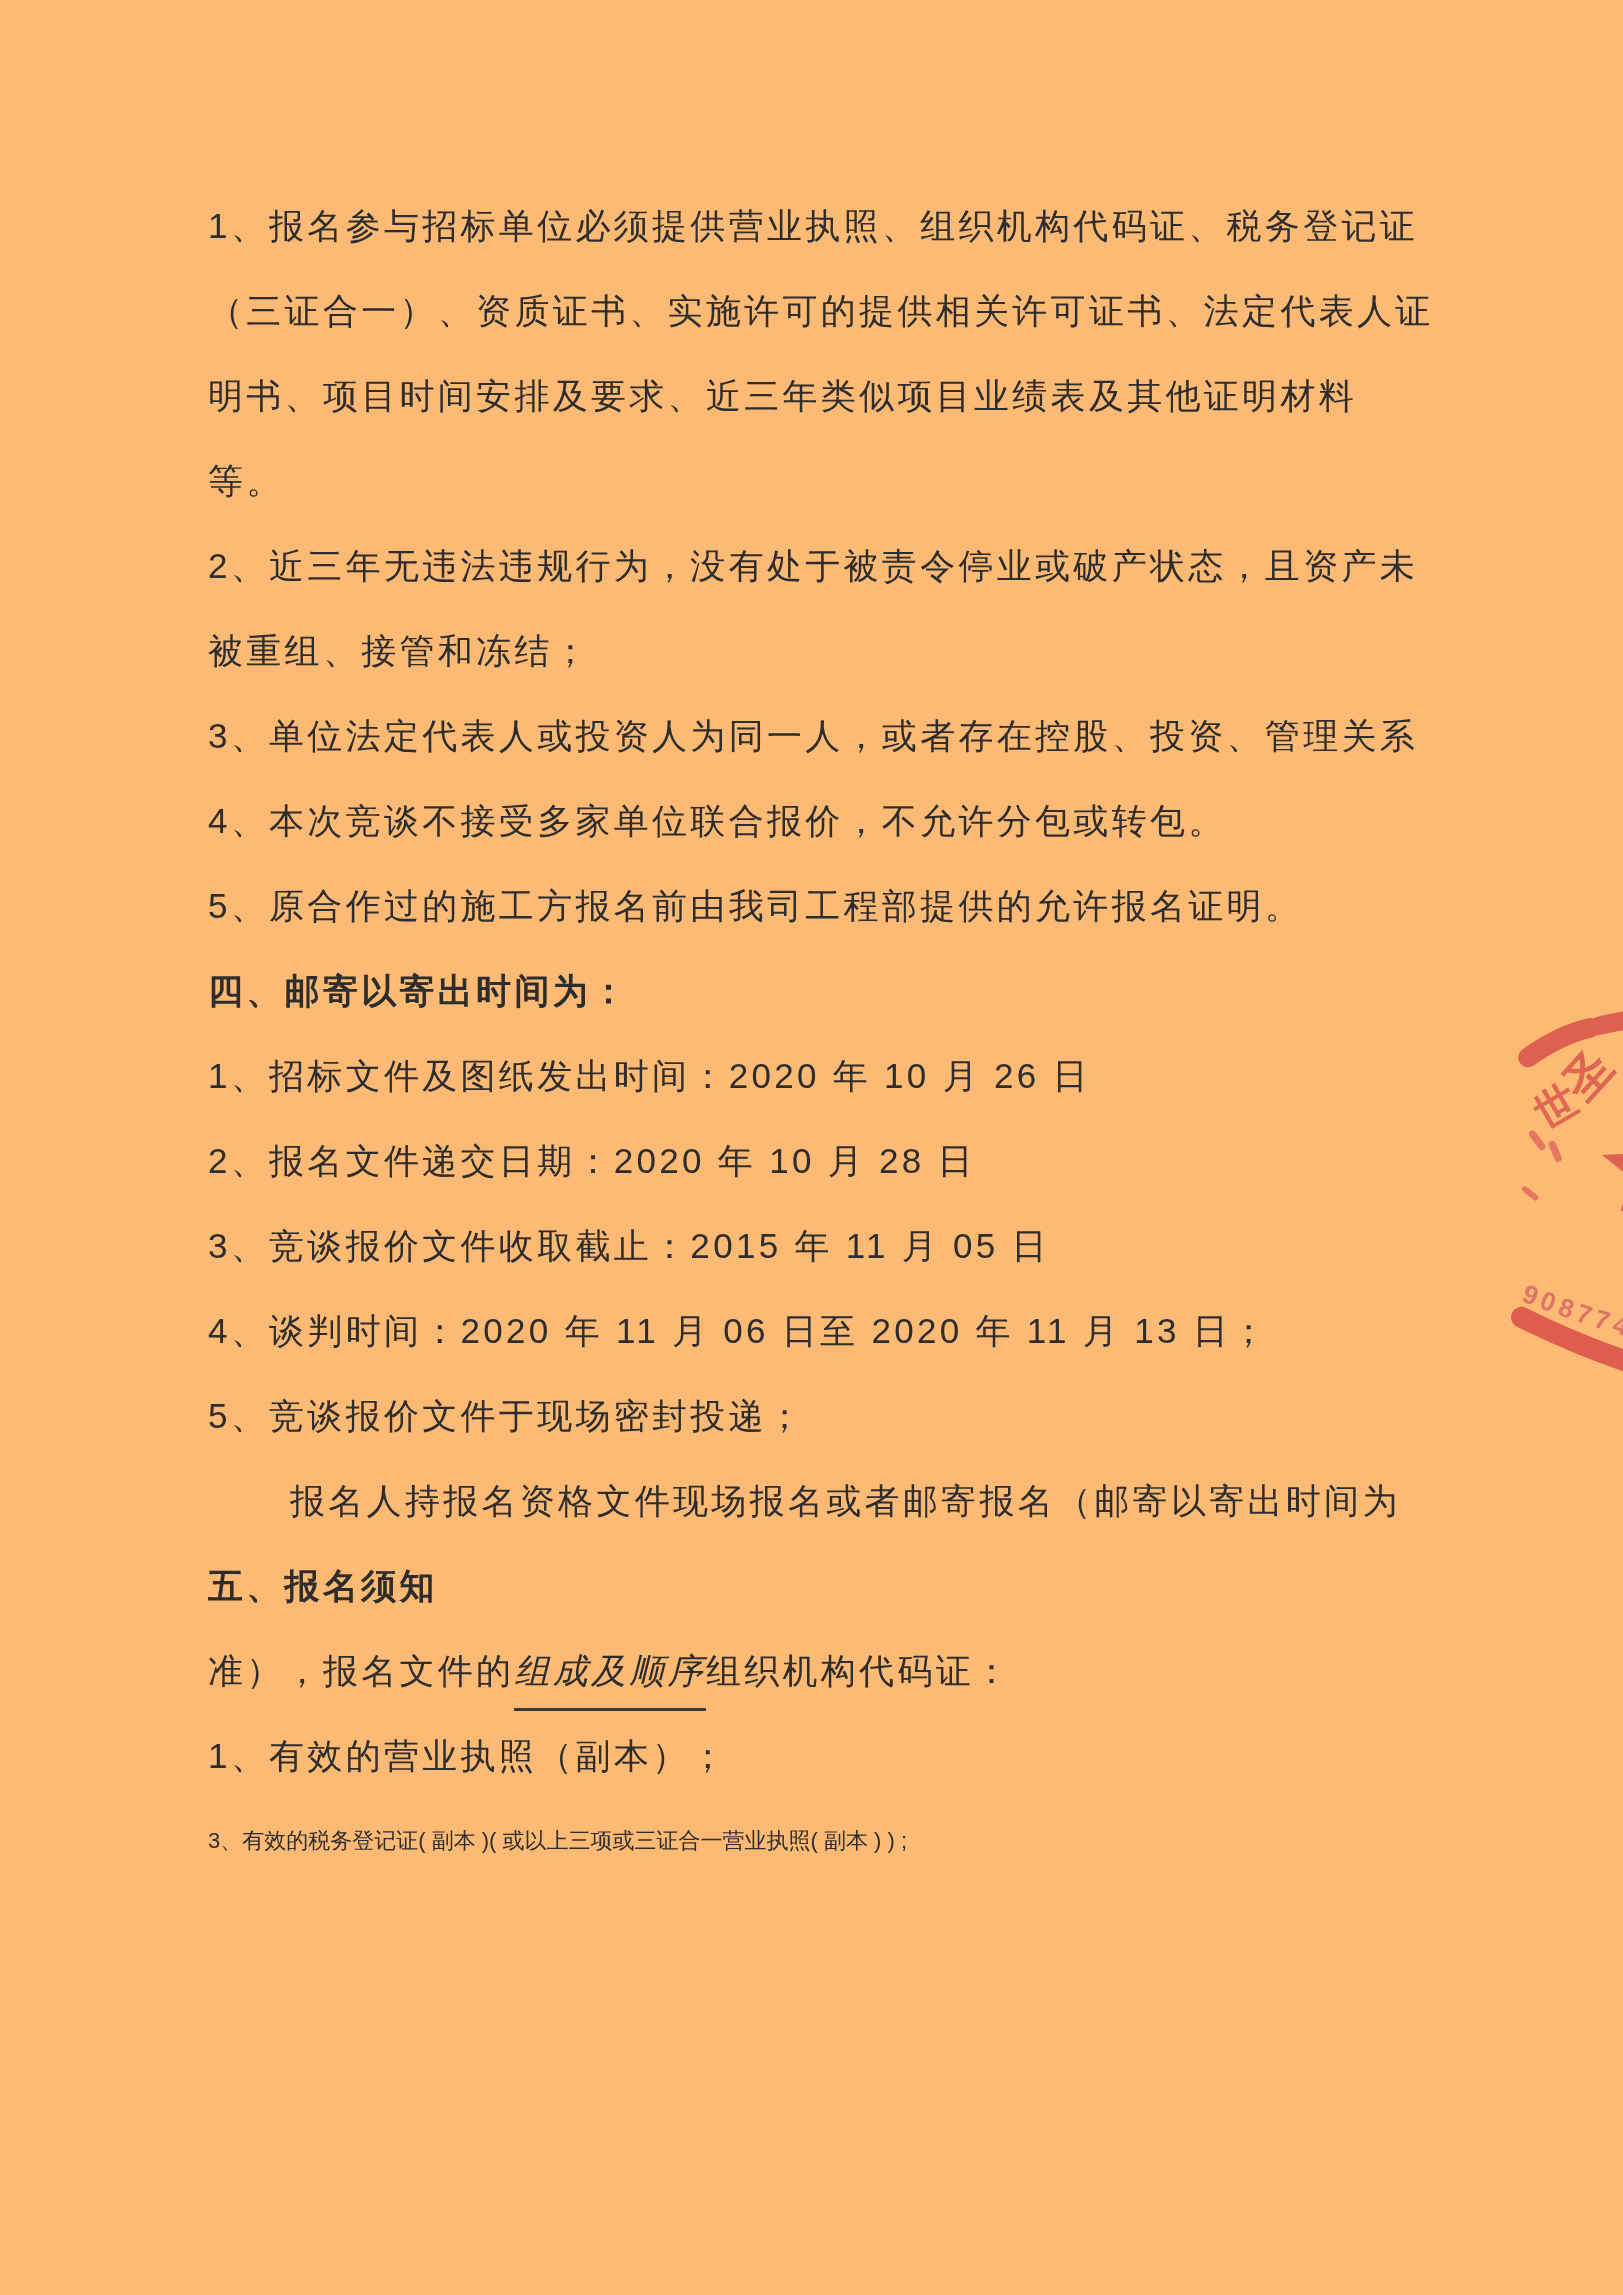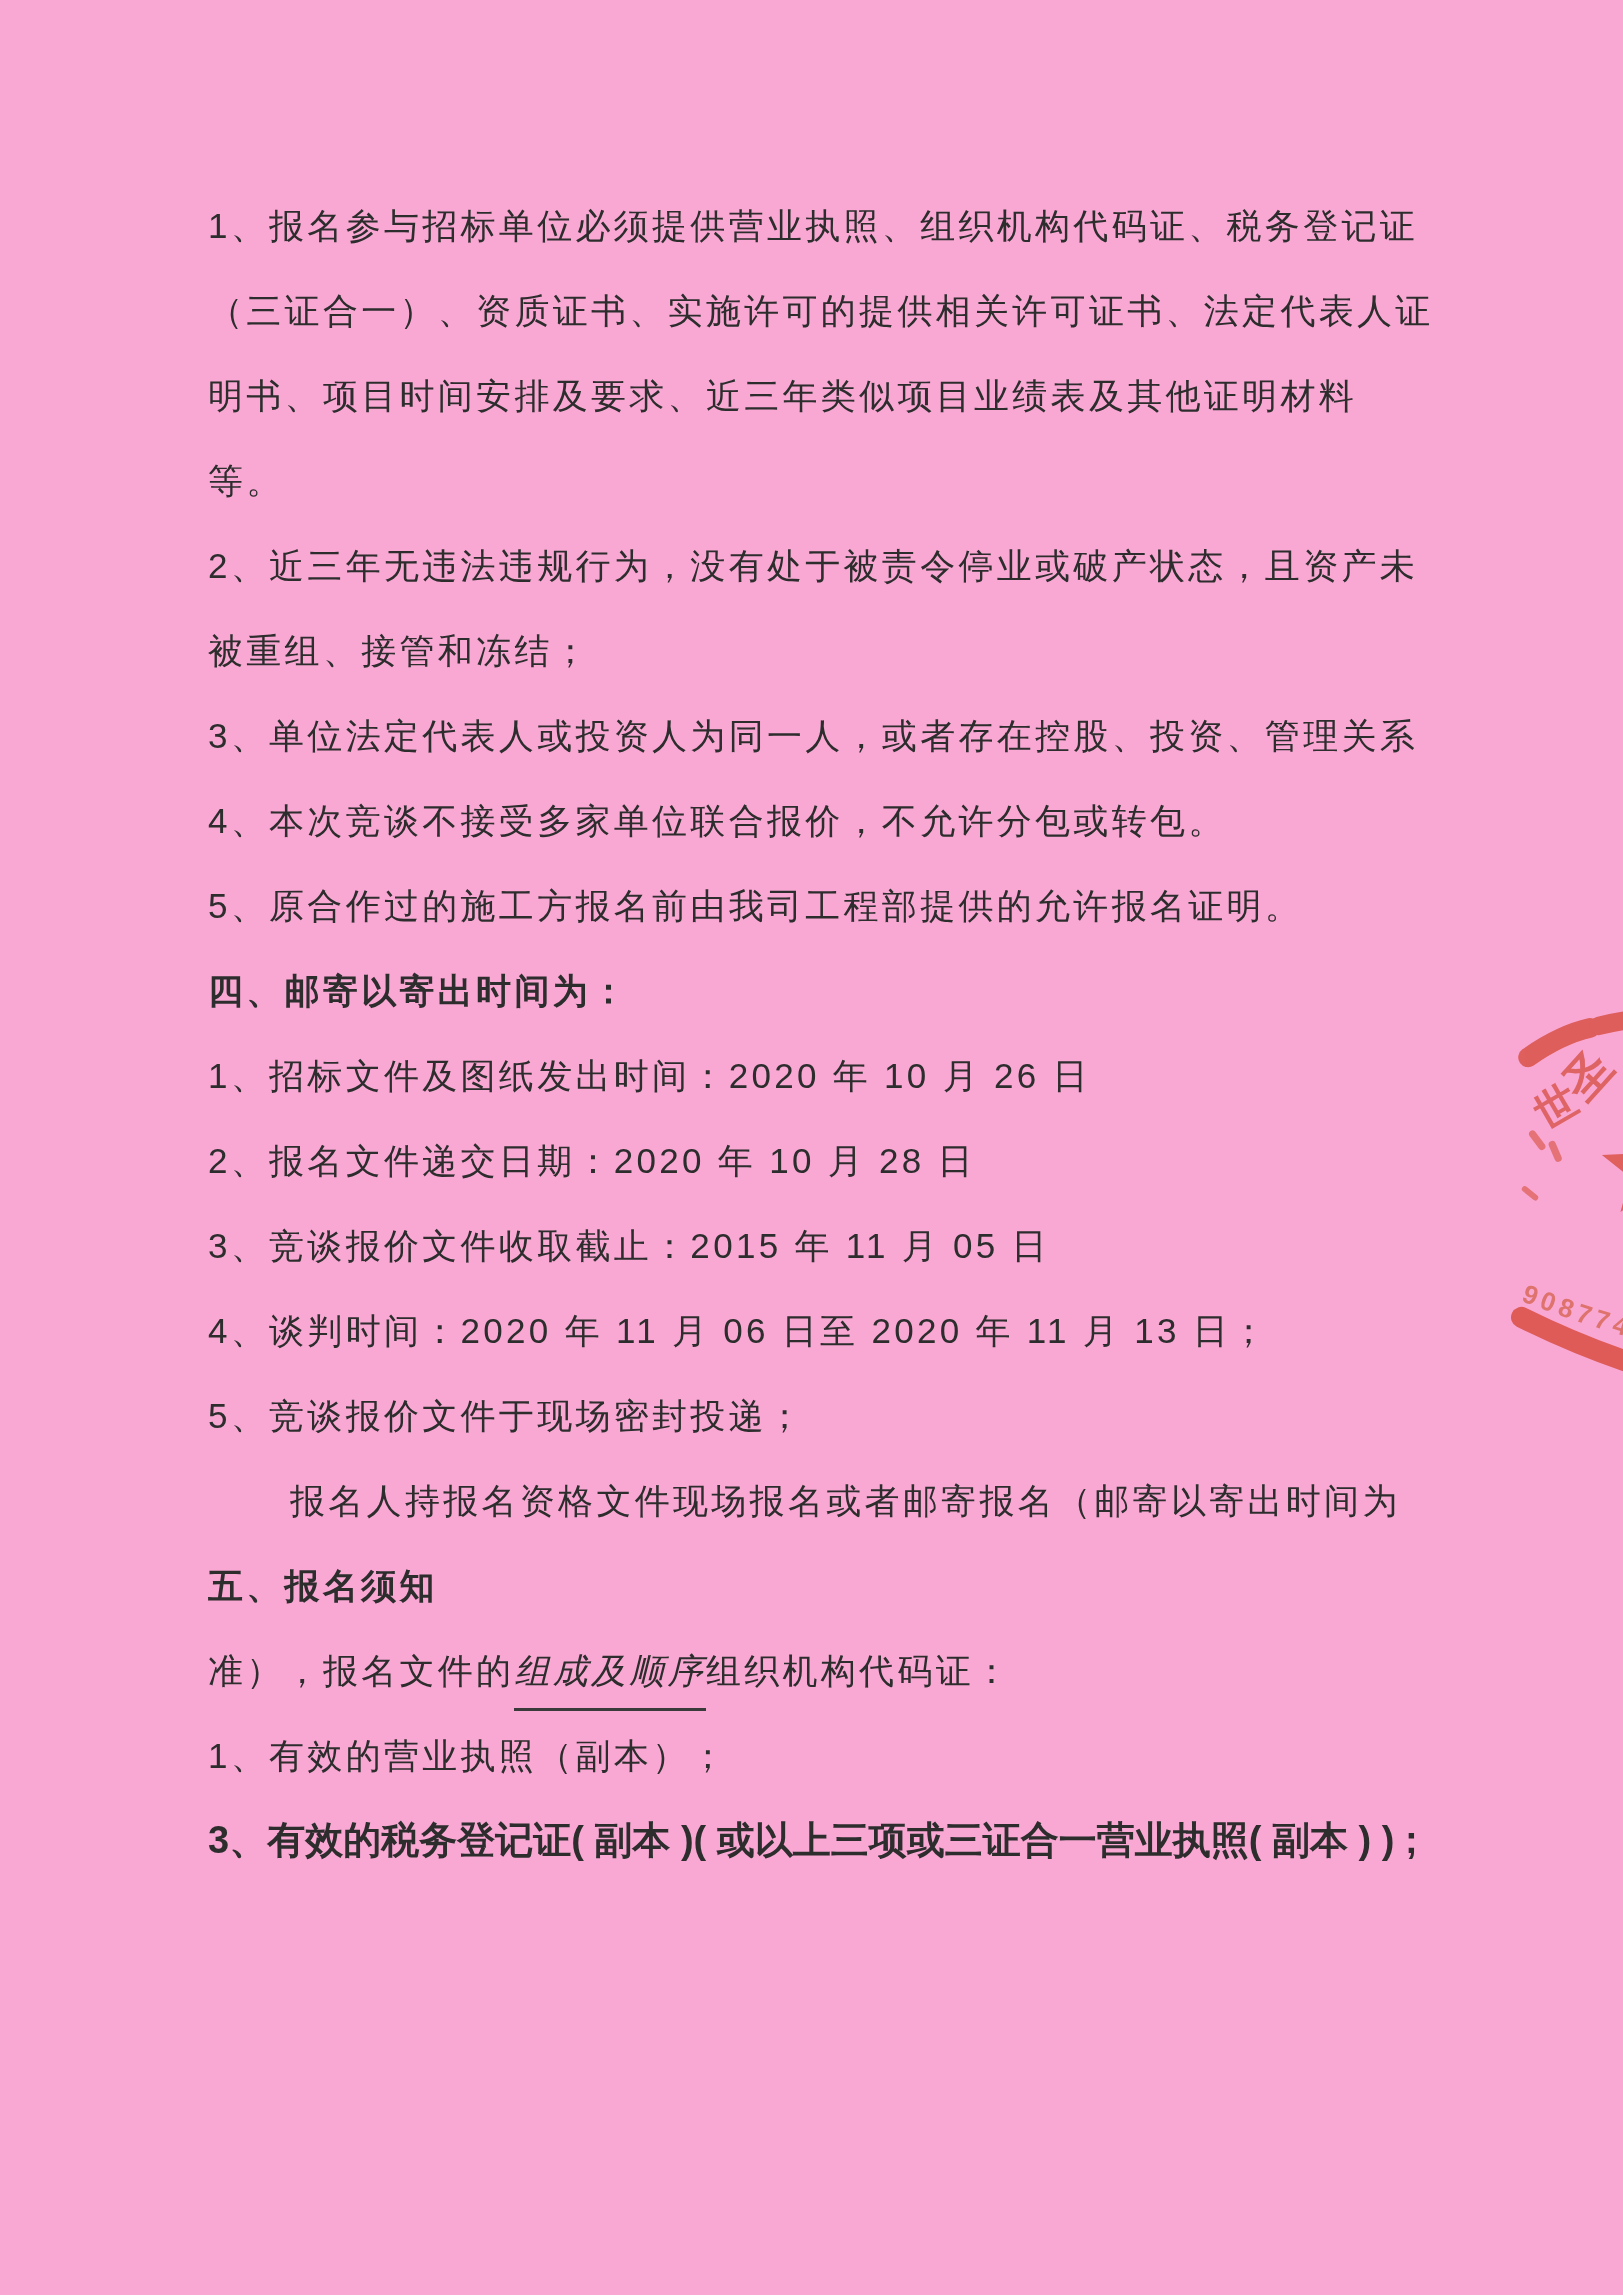--- a/index.html
+++ b/index.html
@@ -11,7 +11,7 @@
   .page{
     position:relative;
     width:1623px;height:2295px;
-    background:#f9a8d4;
+    background:#fdba74;
     overflow:hidden;
   }
   .doc{

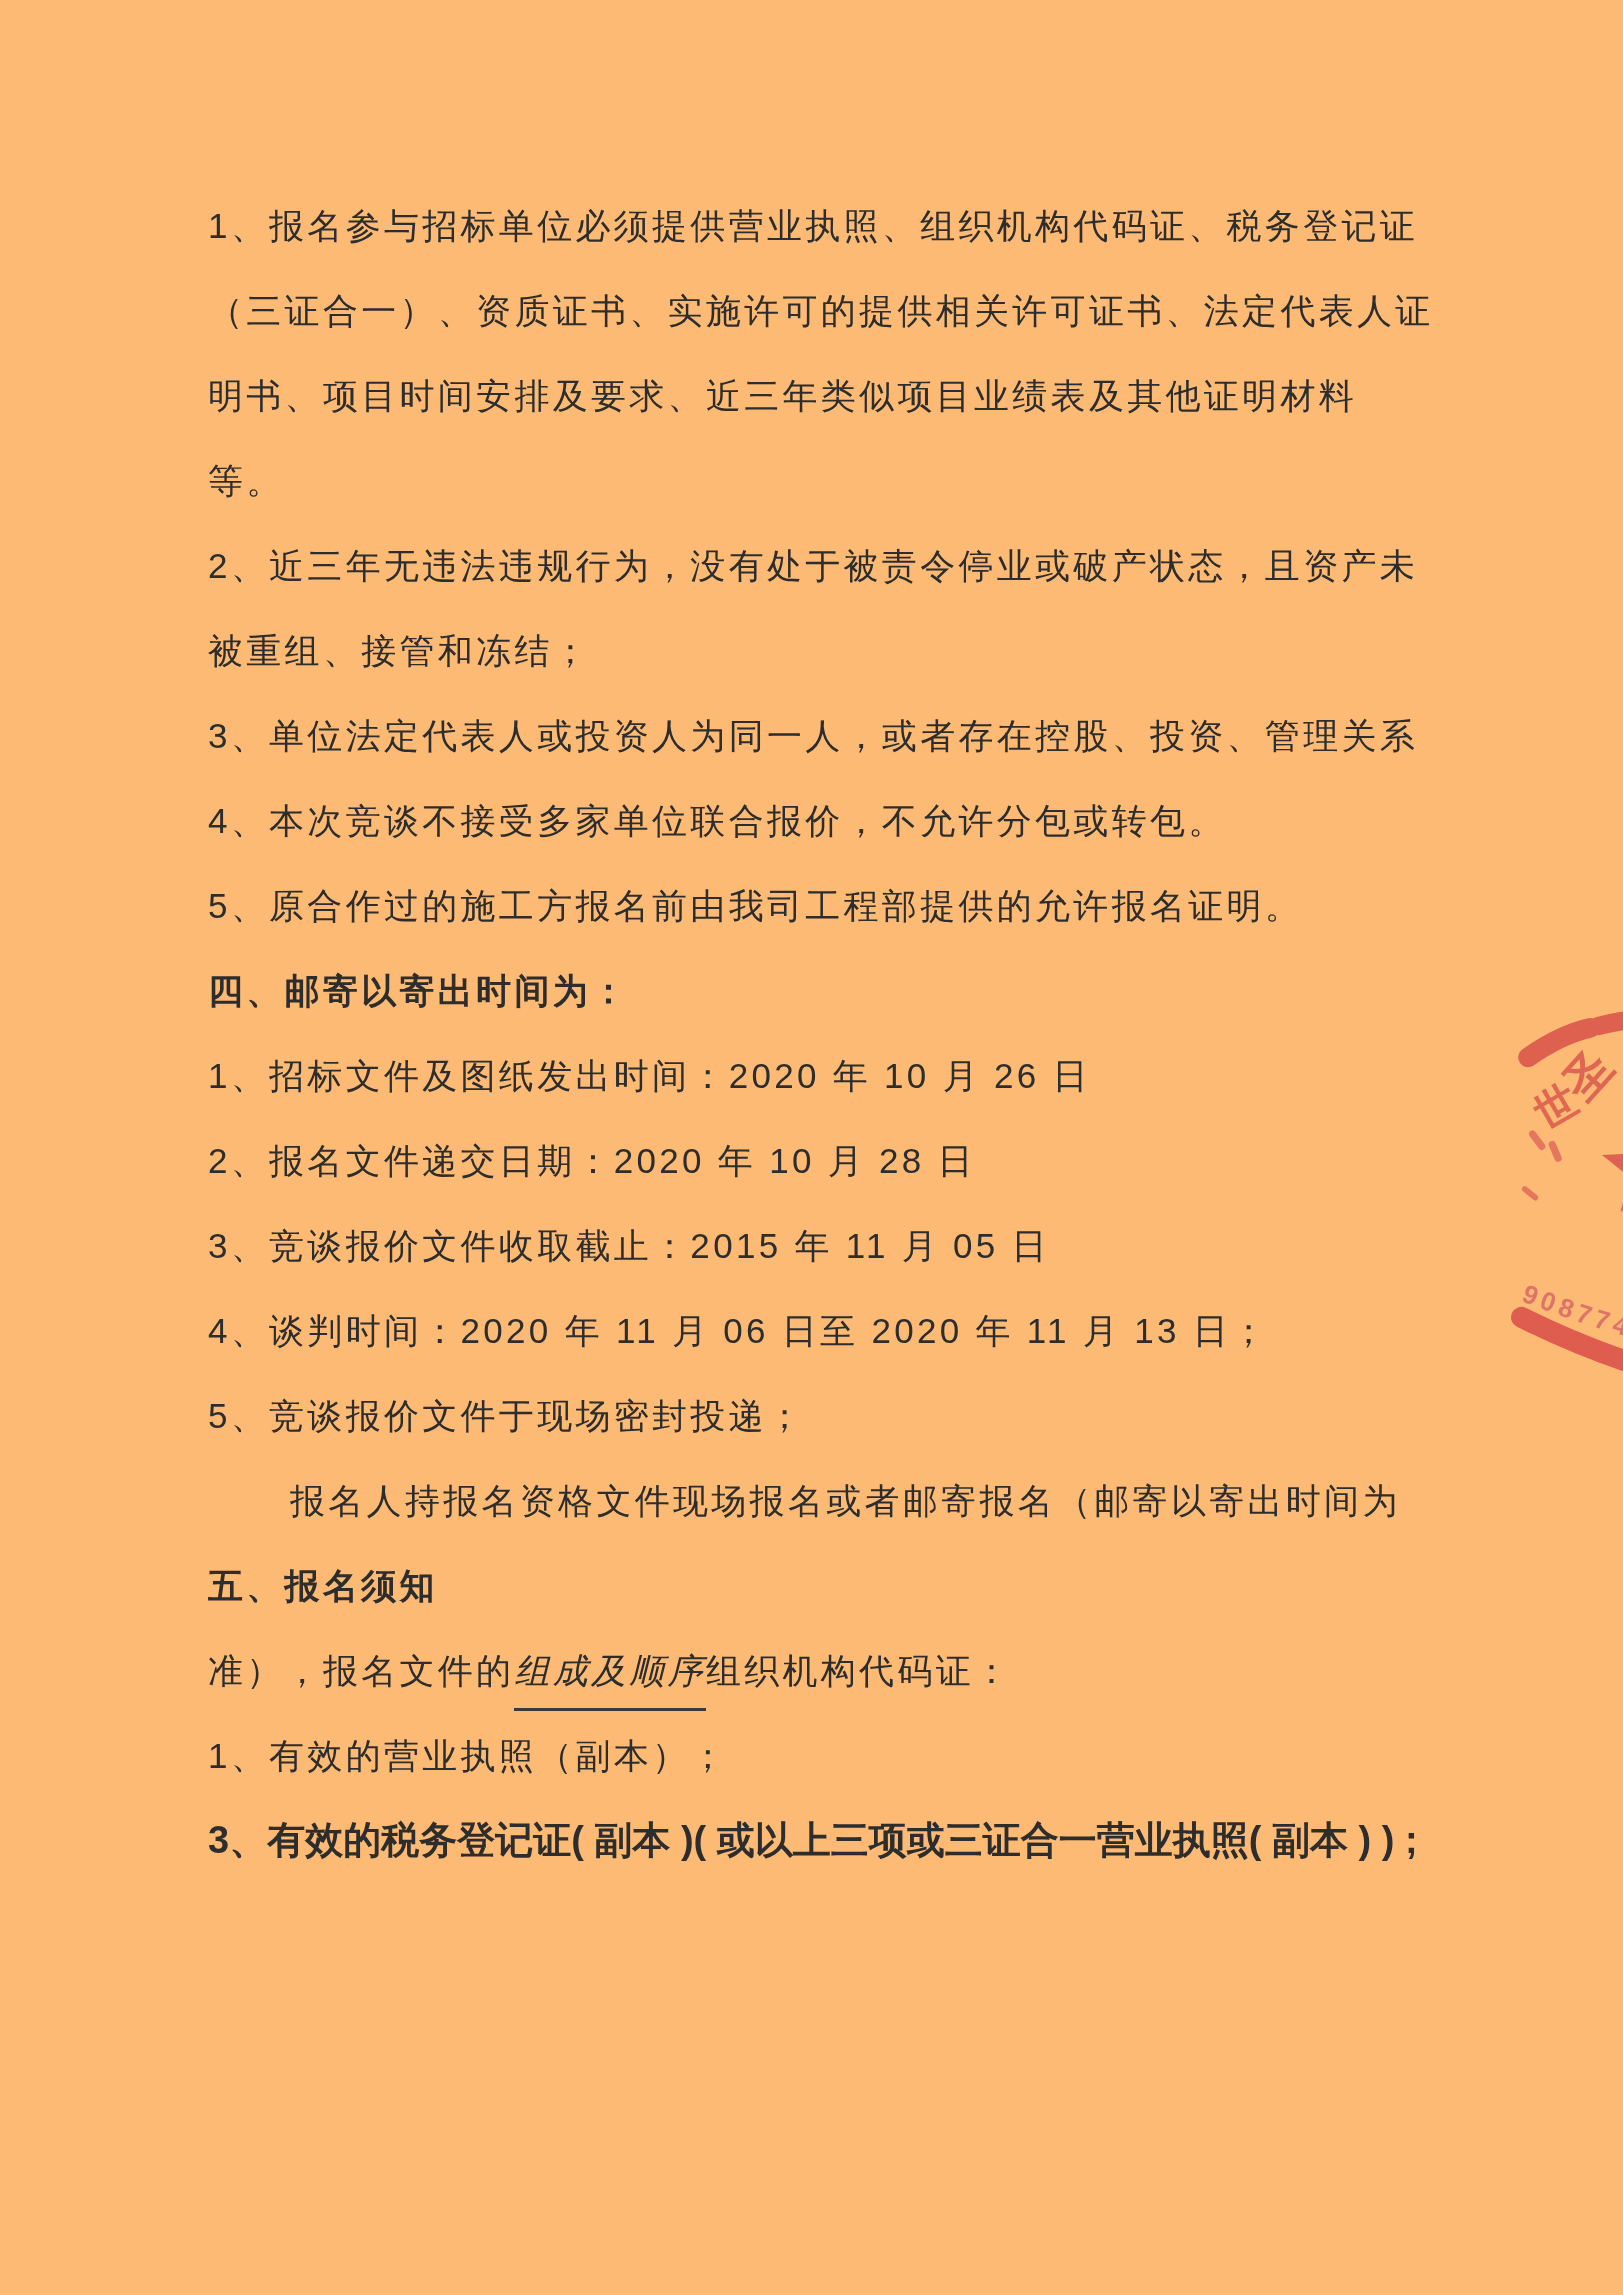--- a/index.html
+++ b/index.html
@@ -29,7 +29,7 @@
   }
   .b{font-weight:bold;}
   .indent{padding-left:82px;}
-  .tight{letter-spacing:0;font-size:38px;font-weight:bold;}
+  .tight{letter-spacing:0;font-size:22px;}
   .u{
     border-bottom:3.3px solid #3a3a3a;
     padding-bottom:18px;

